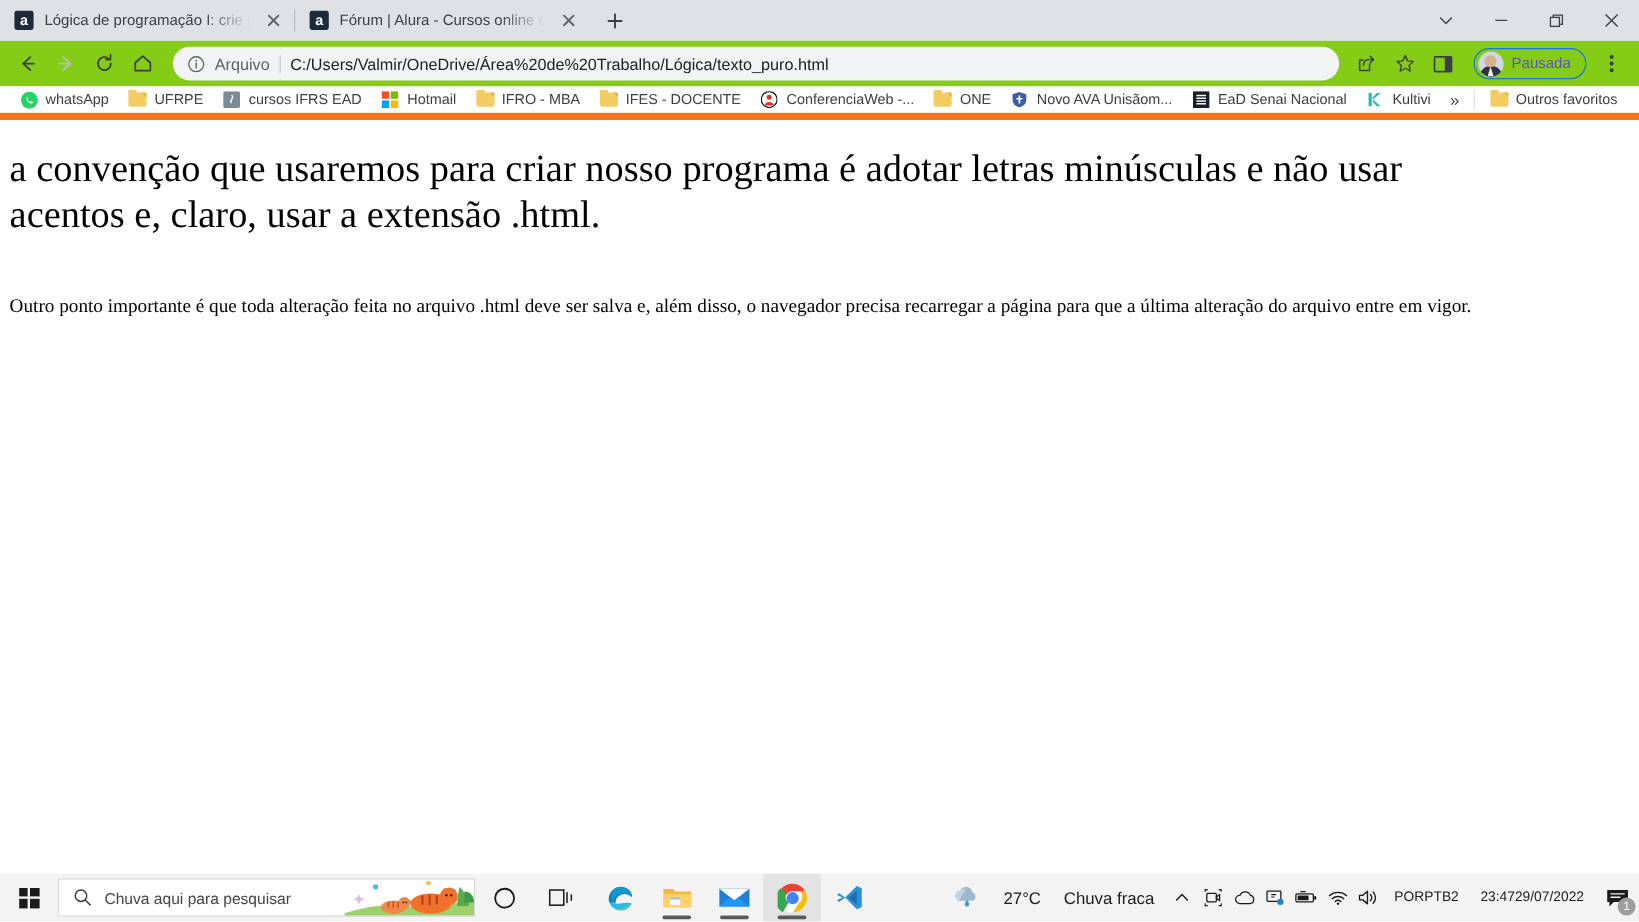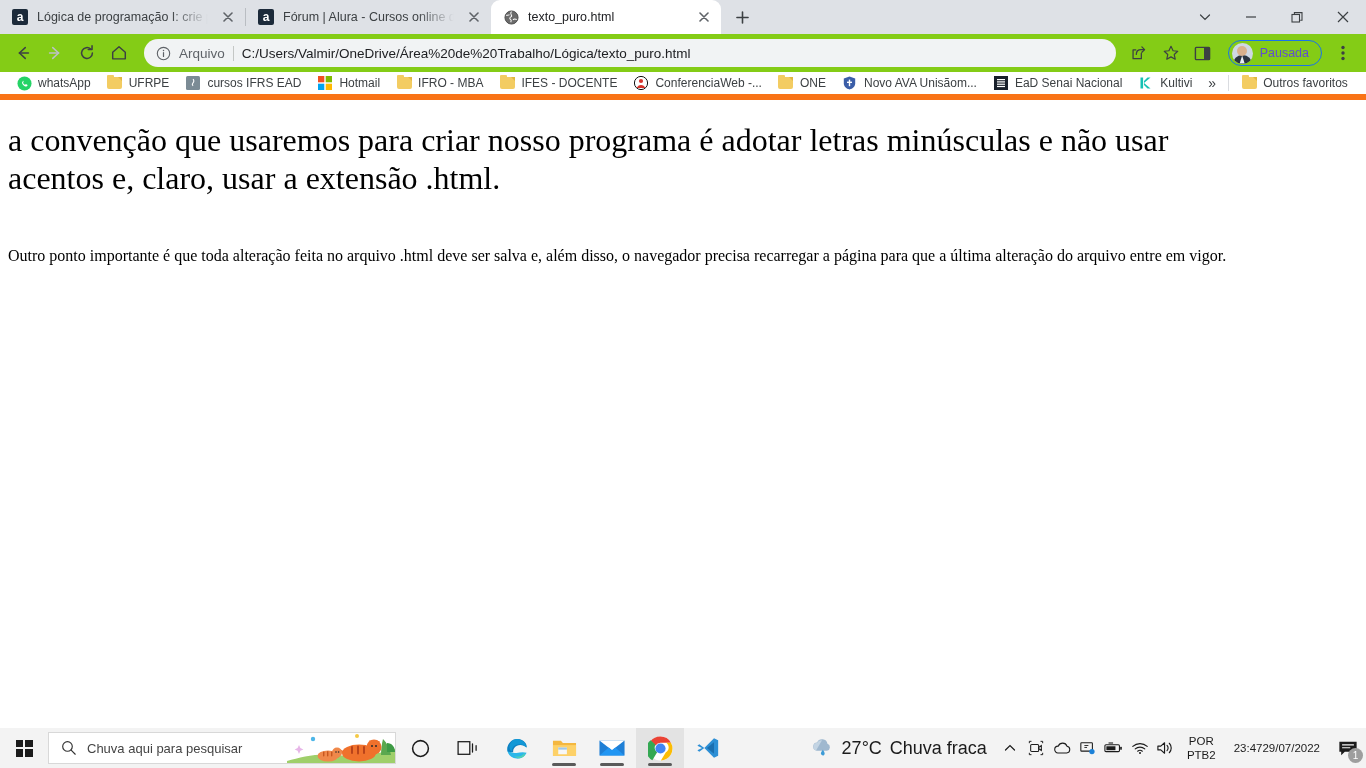--- a/index.html
+++ b/index.html
@@ -295,22 +295,6 @@
     </span>
   </div>
 
-  <div class="tab active">
-    <span class="favicon">
-      <svg width="15" height="15" viewBox="0 0 16 16">
-        <circle cx="8" cy="8" r="7" fill="#6b6b6b"></circle>
-        <path d="M8 1.2c-1 1.6-1.2 3-0.2 4.2 0.8 1 0.2 1.8-0.8 2.2-1.2 0.5-1 1.8 0 2.4 1 0.6 0.8 1.9 0.2 3.1" stroke="#fff" stroke-width="1.1" fill="none"></path>
-        <path d="M2.2 5.5c1.6 0.3 2.8 0.1 3.6-0.6M13.6 10.2c-1.6-0.9-3.2-0.6-4 0.4" stroke="#fff" stroke-width="1.1" fill="none"></path>
-        <circle cx="8" cy="8" r="7" fill="none" stroke="#4d4d4d" stroke-width="1"></circle>
-      </svg>
-    </span>
-    <span class="tab-title">texto_puro.html</span>
-    <span class="tab-close">
-      <svg width="10" height="10" viewBox="0 0 10 10">
-          <path d="M1 1L9 9M9 1L1 9" stroke="#5f6368" stroke-width="1.6" stroke-linecap="round"></path>
-        </svg>
-    </span>
-  </div>
 
   <div class="newtab">
     <svg width="13" height="13" viewBox="0 0 14 14">

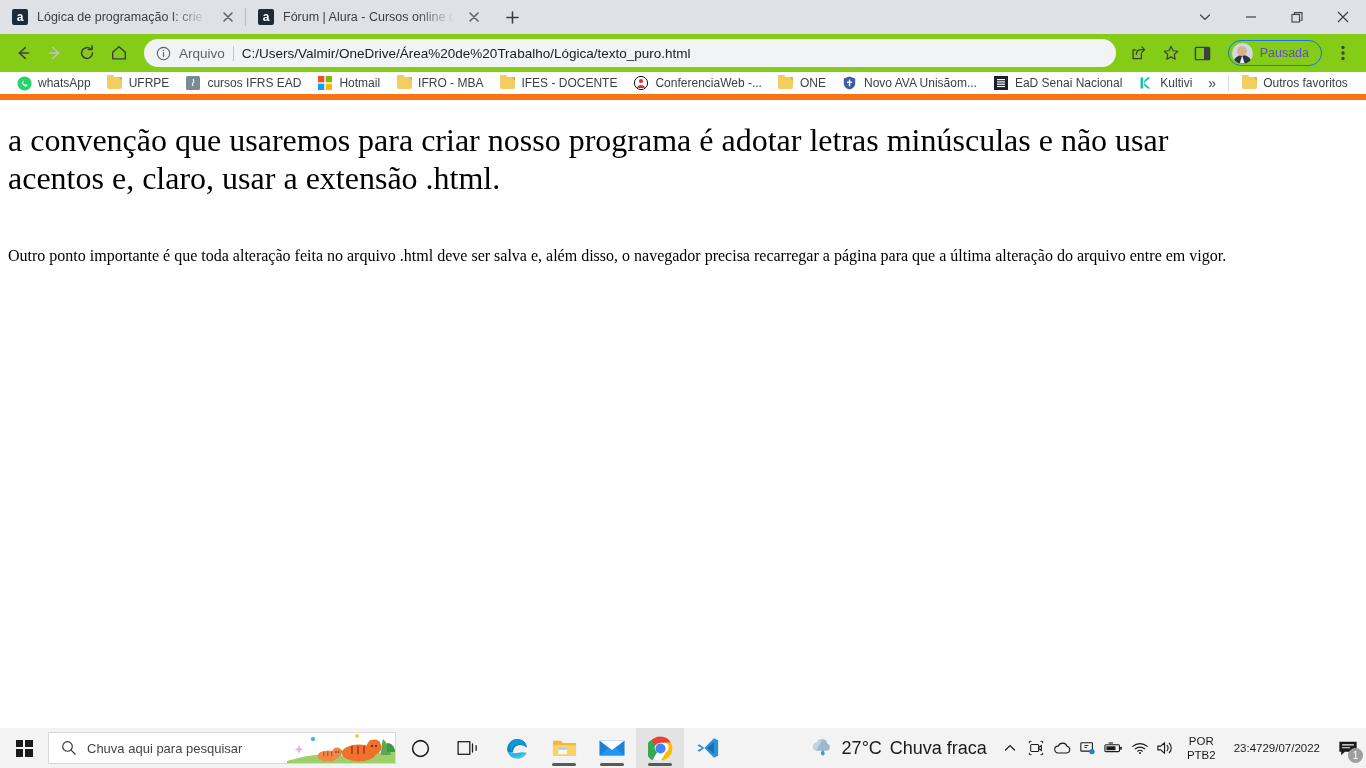--- a/index.html
+++ b/index.html
@@ -239,8 +239,8 @@
   }
   .tray { margin-left: auto; display: flex; align-items: center; height: 40px; }
   .weather {
-    display: flex; align-items: center; gap: 8px;
-    padding: 0 10px 0 6px; height: 40px; font-size: 18px; justify-content: center;
+    display: flex; align-items: center; gap: 19px;
+    padding: 0 10px 0 6px; height: 40px; font-size: 14px; justify-content: center;
   }
   .tray-ico {
     width: 26px; height: 40px;

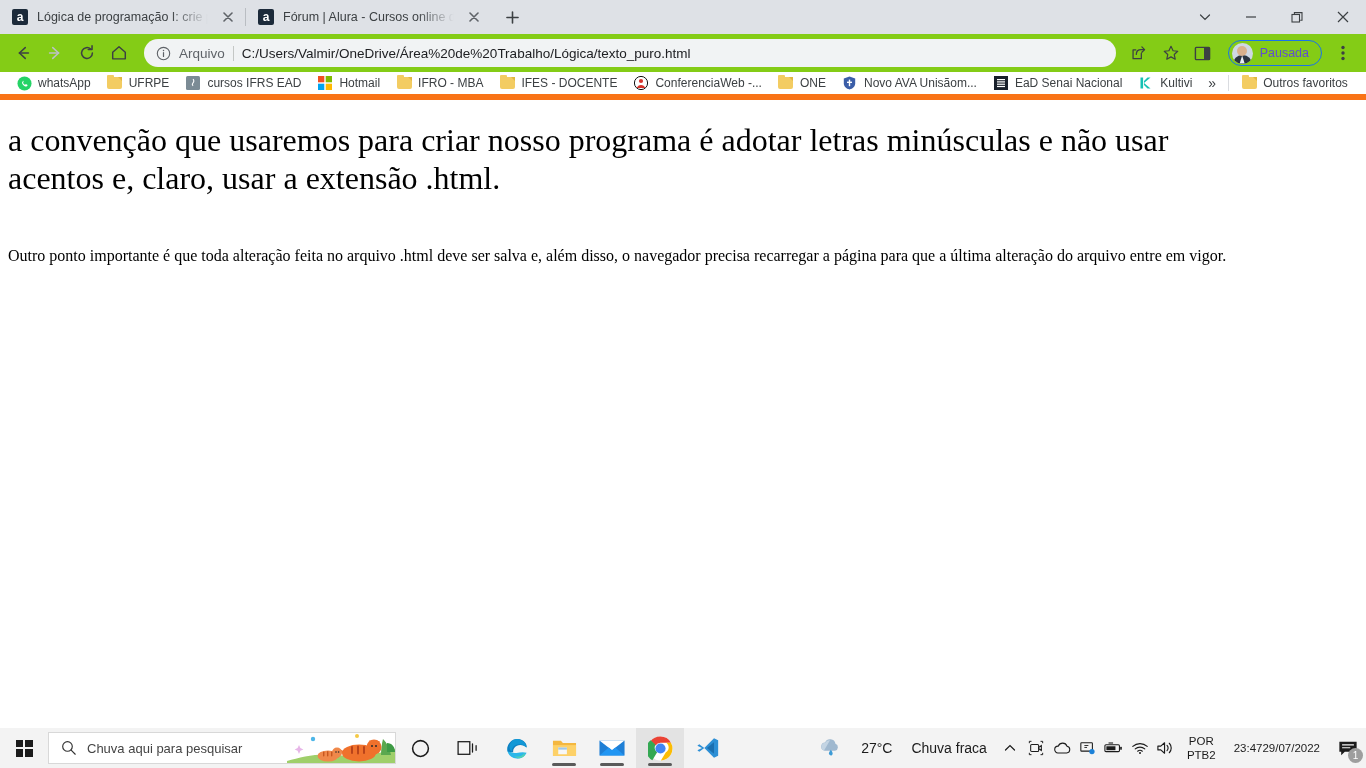--- a/index.html
+++ b/index.html
@@ -247,7 +247,7 @@
     display: flex; align-items: center; justify-content: center;
   }
   .lang {
-    display: flex; flex-direction: column; align-items: center;
+    display: flex; flex-direction: row; align-items: center;
     justify-content: center; height: 40px; padding: 0 8px;
     font-size: 11.5px; line-height: 14px;
   }

